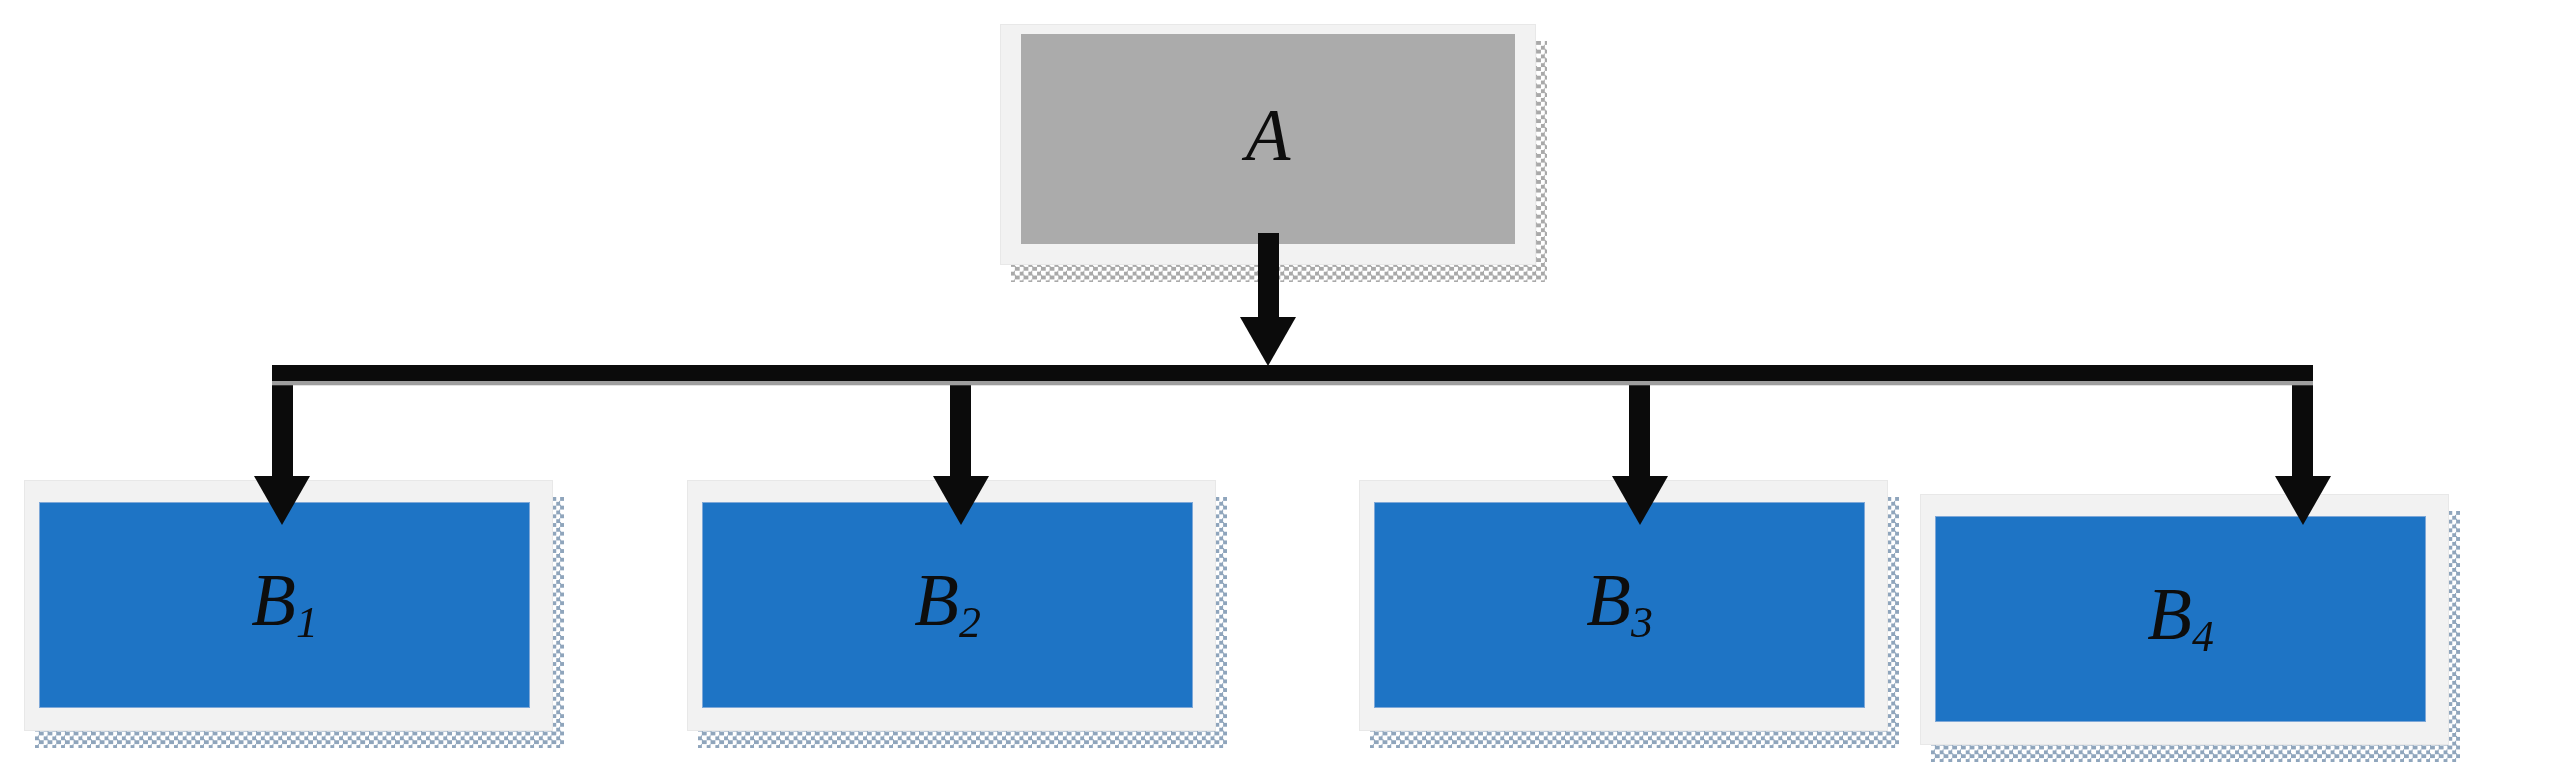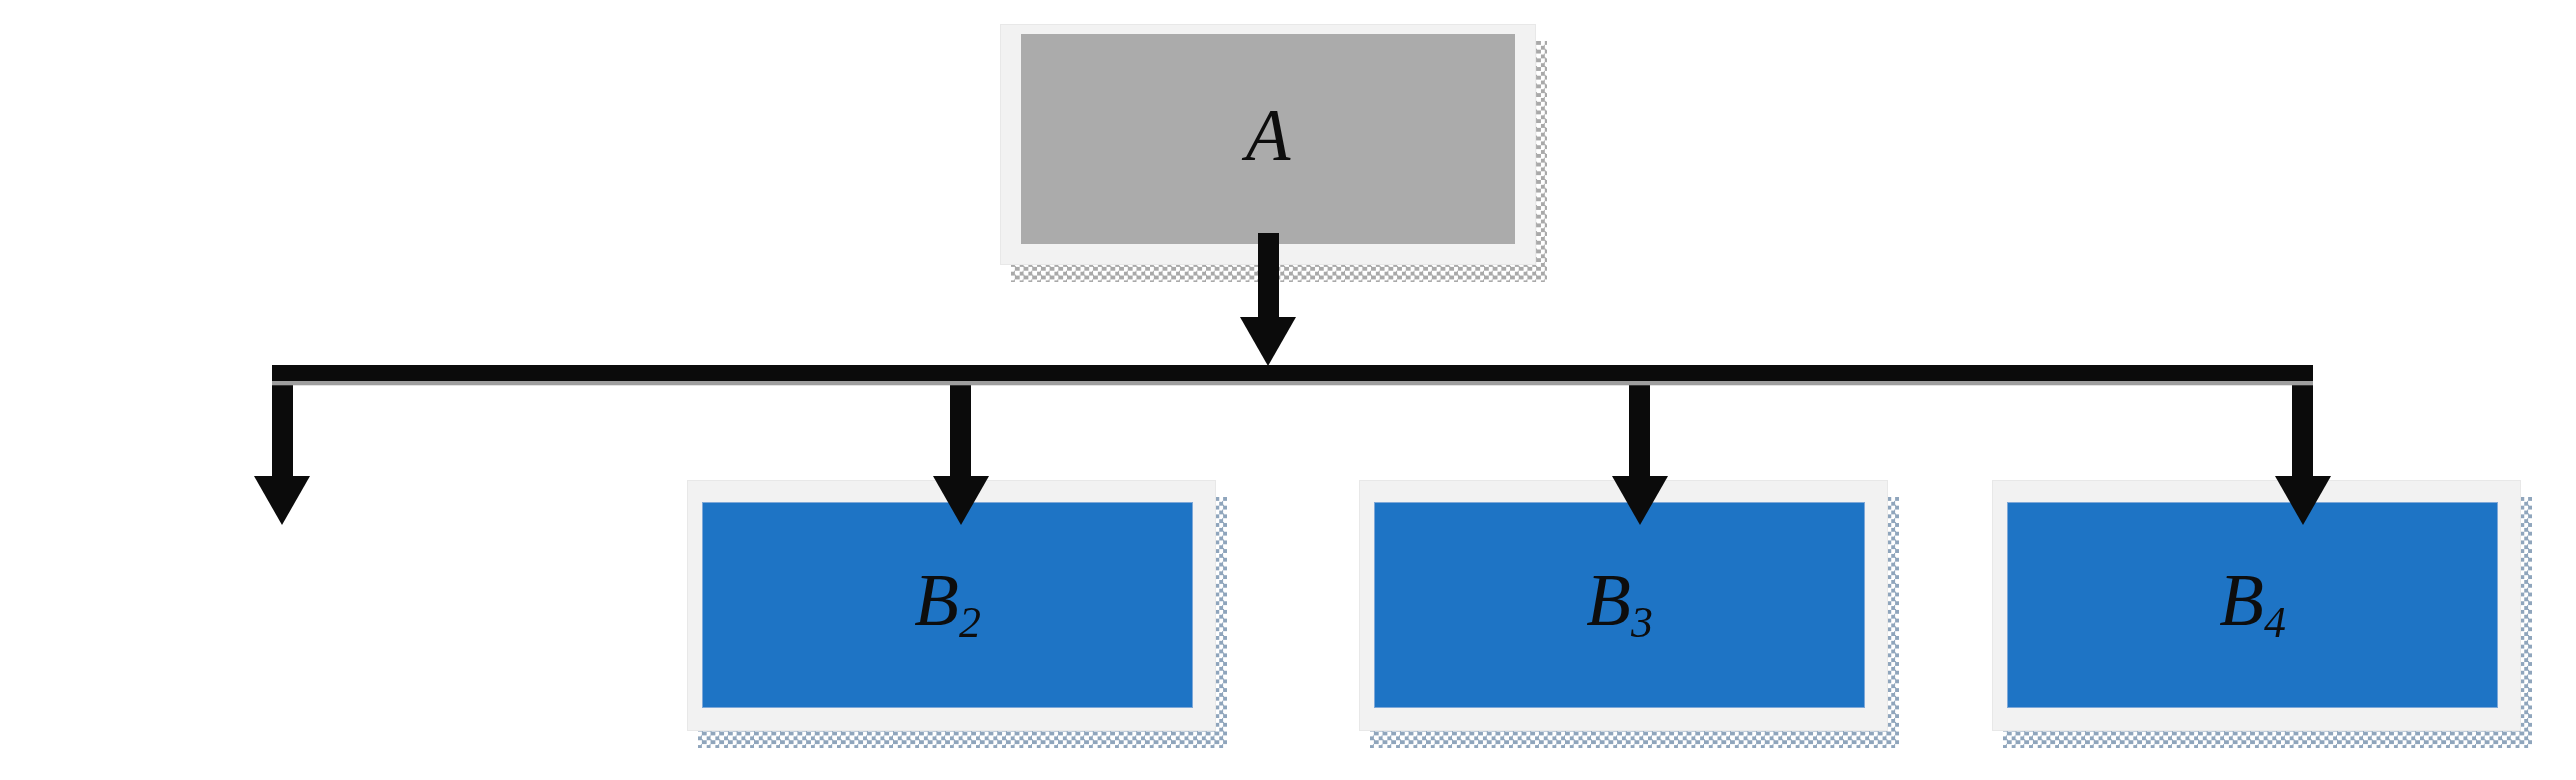--- a/index.html
+++ b/index.html
@@ -116,6 +116,13 @@
     </div>
   </div>
 
+  <div class="node node--child node--b1">
+    <div class="node-shadow node-shadow--blue"></div>
+    <div class="node-frame"></div>
+    <div class="node-fill node-fill--blue">
+      <span class="node-label"><span class="base">B</span><span class="sub">1</span></span>
+    </div>
+  </div>
 
   <div class="node node--child node--b2">
     <div class="node-shadow node-shadow--blue"></div>

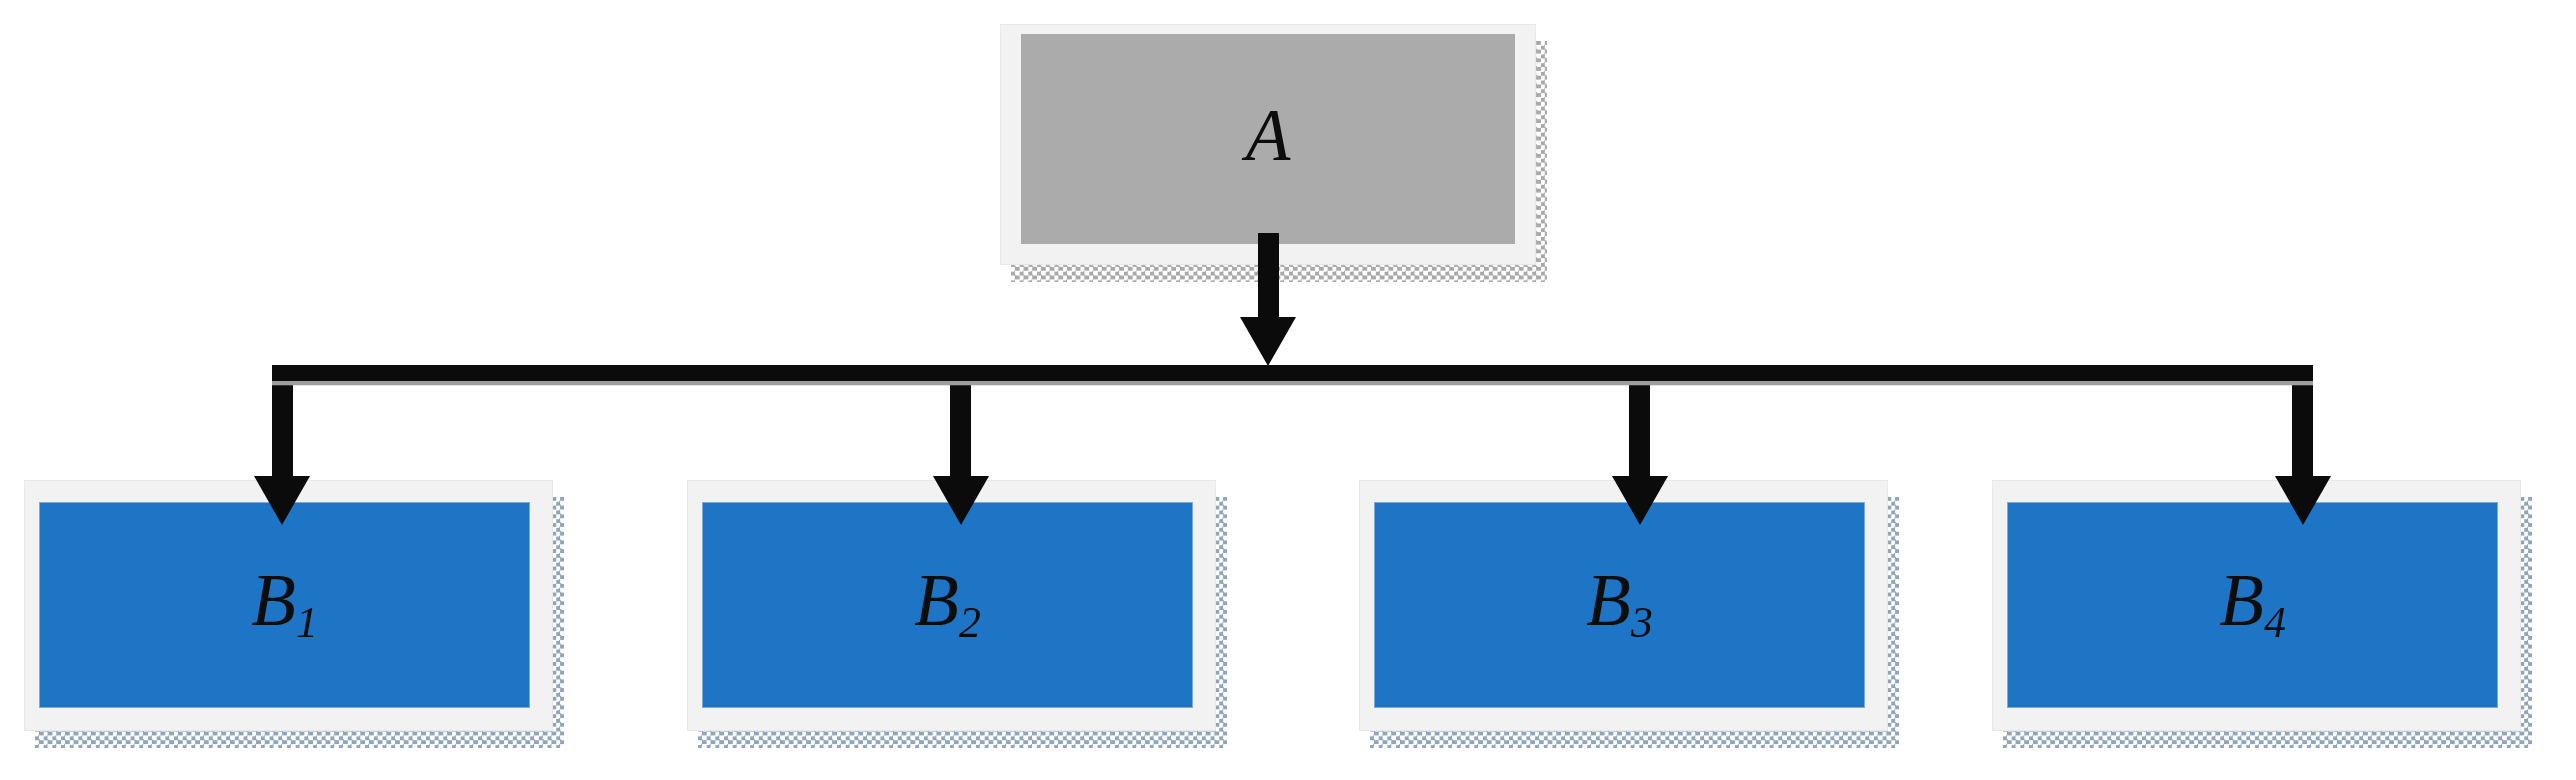--- a/index.html
+++ b/index.html
@@ -21,7 +21,7 @@
   .node--b1 { left: 24px; }
   .node--b2 { left: 687px; font-family: Liberation Serif, serif; }
   .node--b3 { left: 1359px; }
-  .node--b4 { left: 1992px; }
+  .node--b4 { left: 1920px; margin-top: 14px; }
 
   .node-shadow {
     position: absolute;

